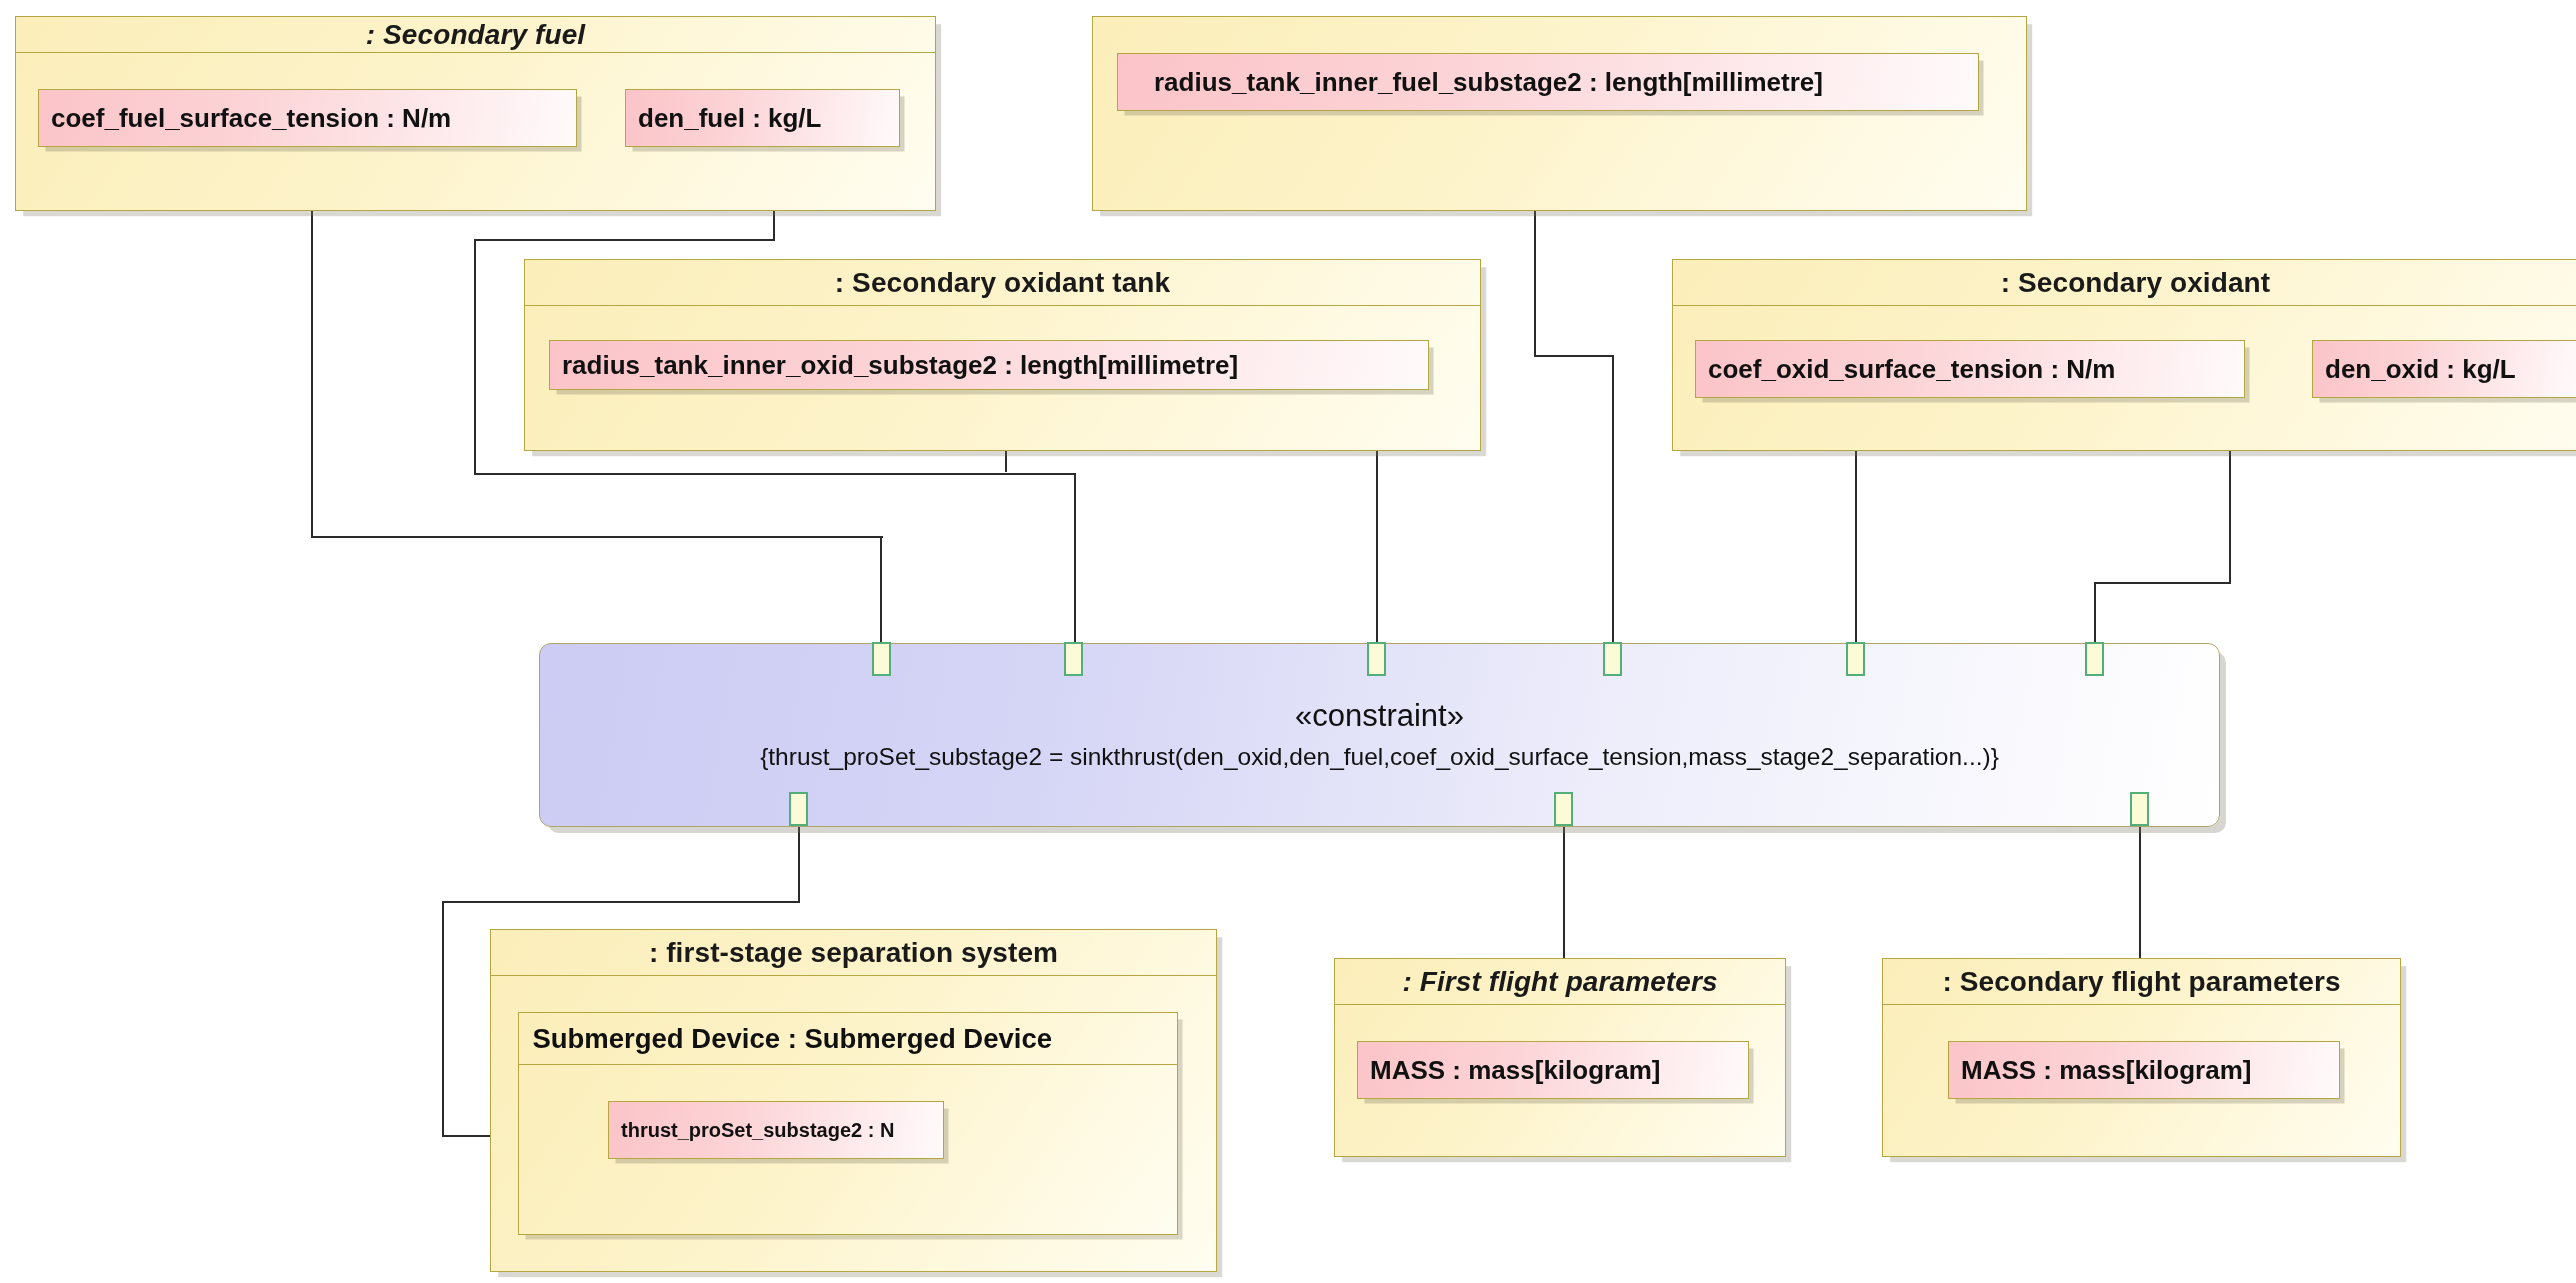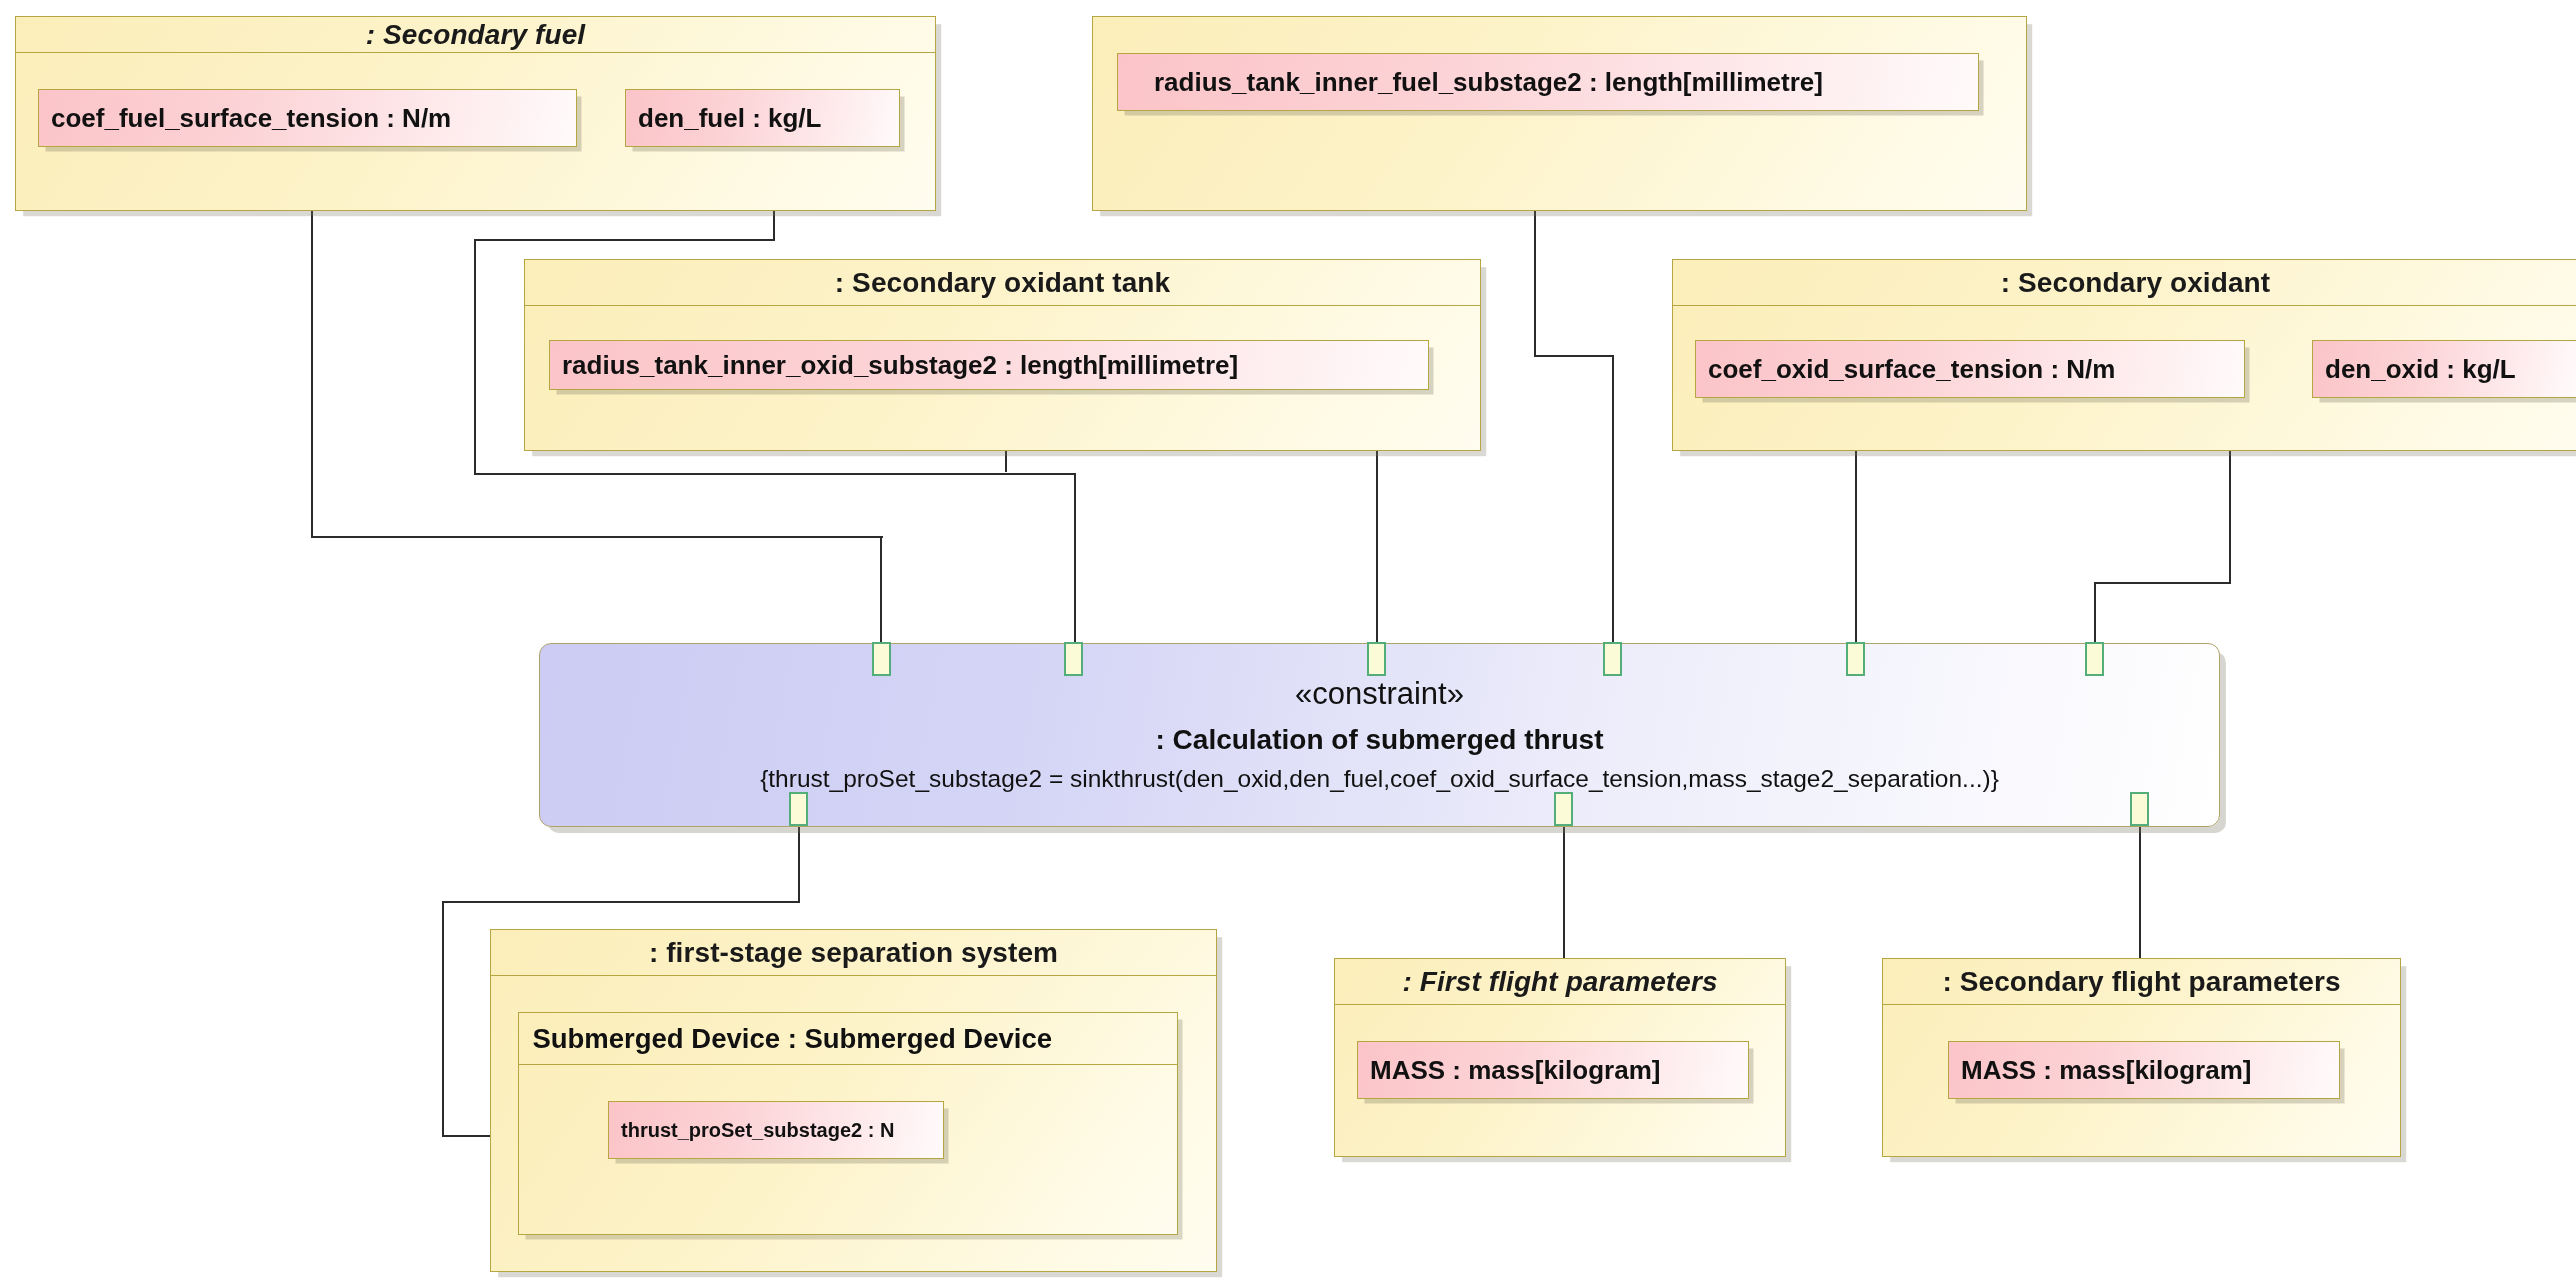--- a/index.html
+++ b/index.html
@@ -125,7 +125,6 @@
 
   <div class="constraint" style="left:539px;top:643px;width:1681px;height:184px;">
     <div class="stereo">«constraint»</div>
-    <div class="cname">: Calculation of submerged thrust</div>
     <div class="expr">{thrust_proSet_substage2 = sinkthrust(den_oxid,den_fuel,coef_oxid_surface_tension,mass_stage2_separation...)}</div>
   </div>
 

